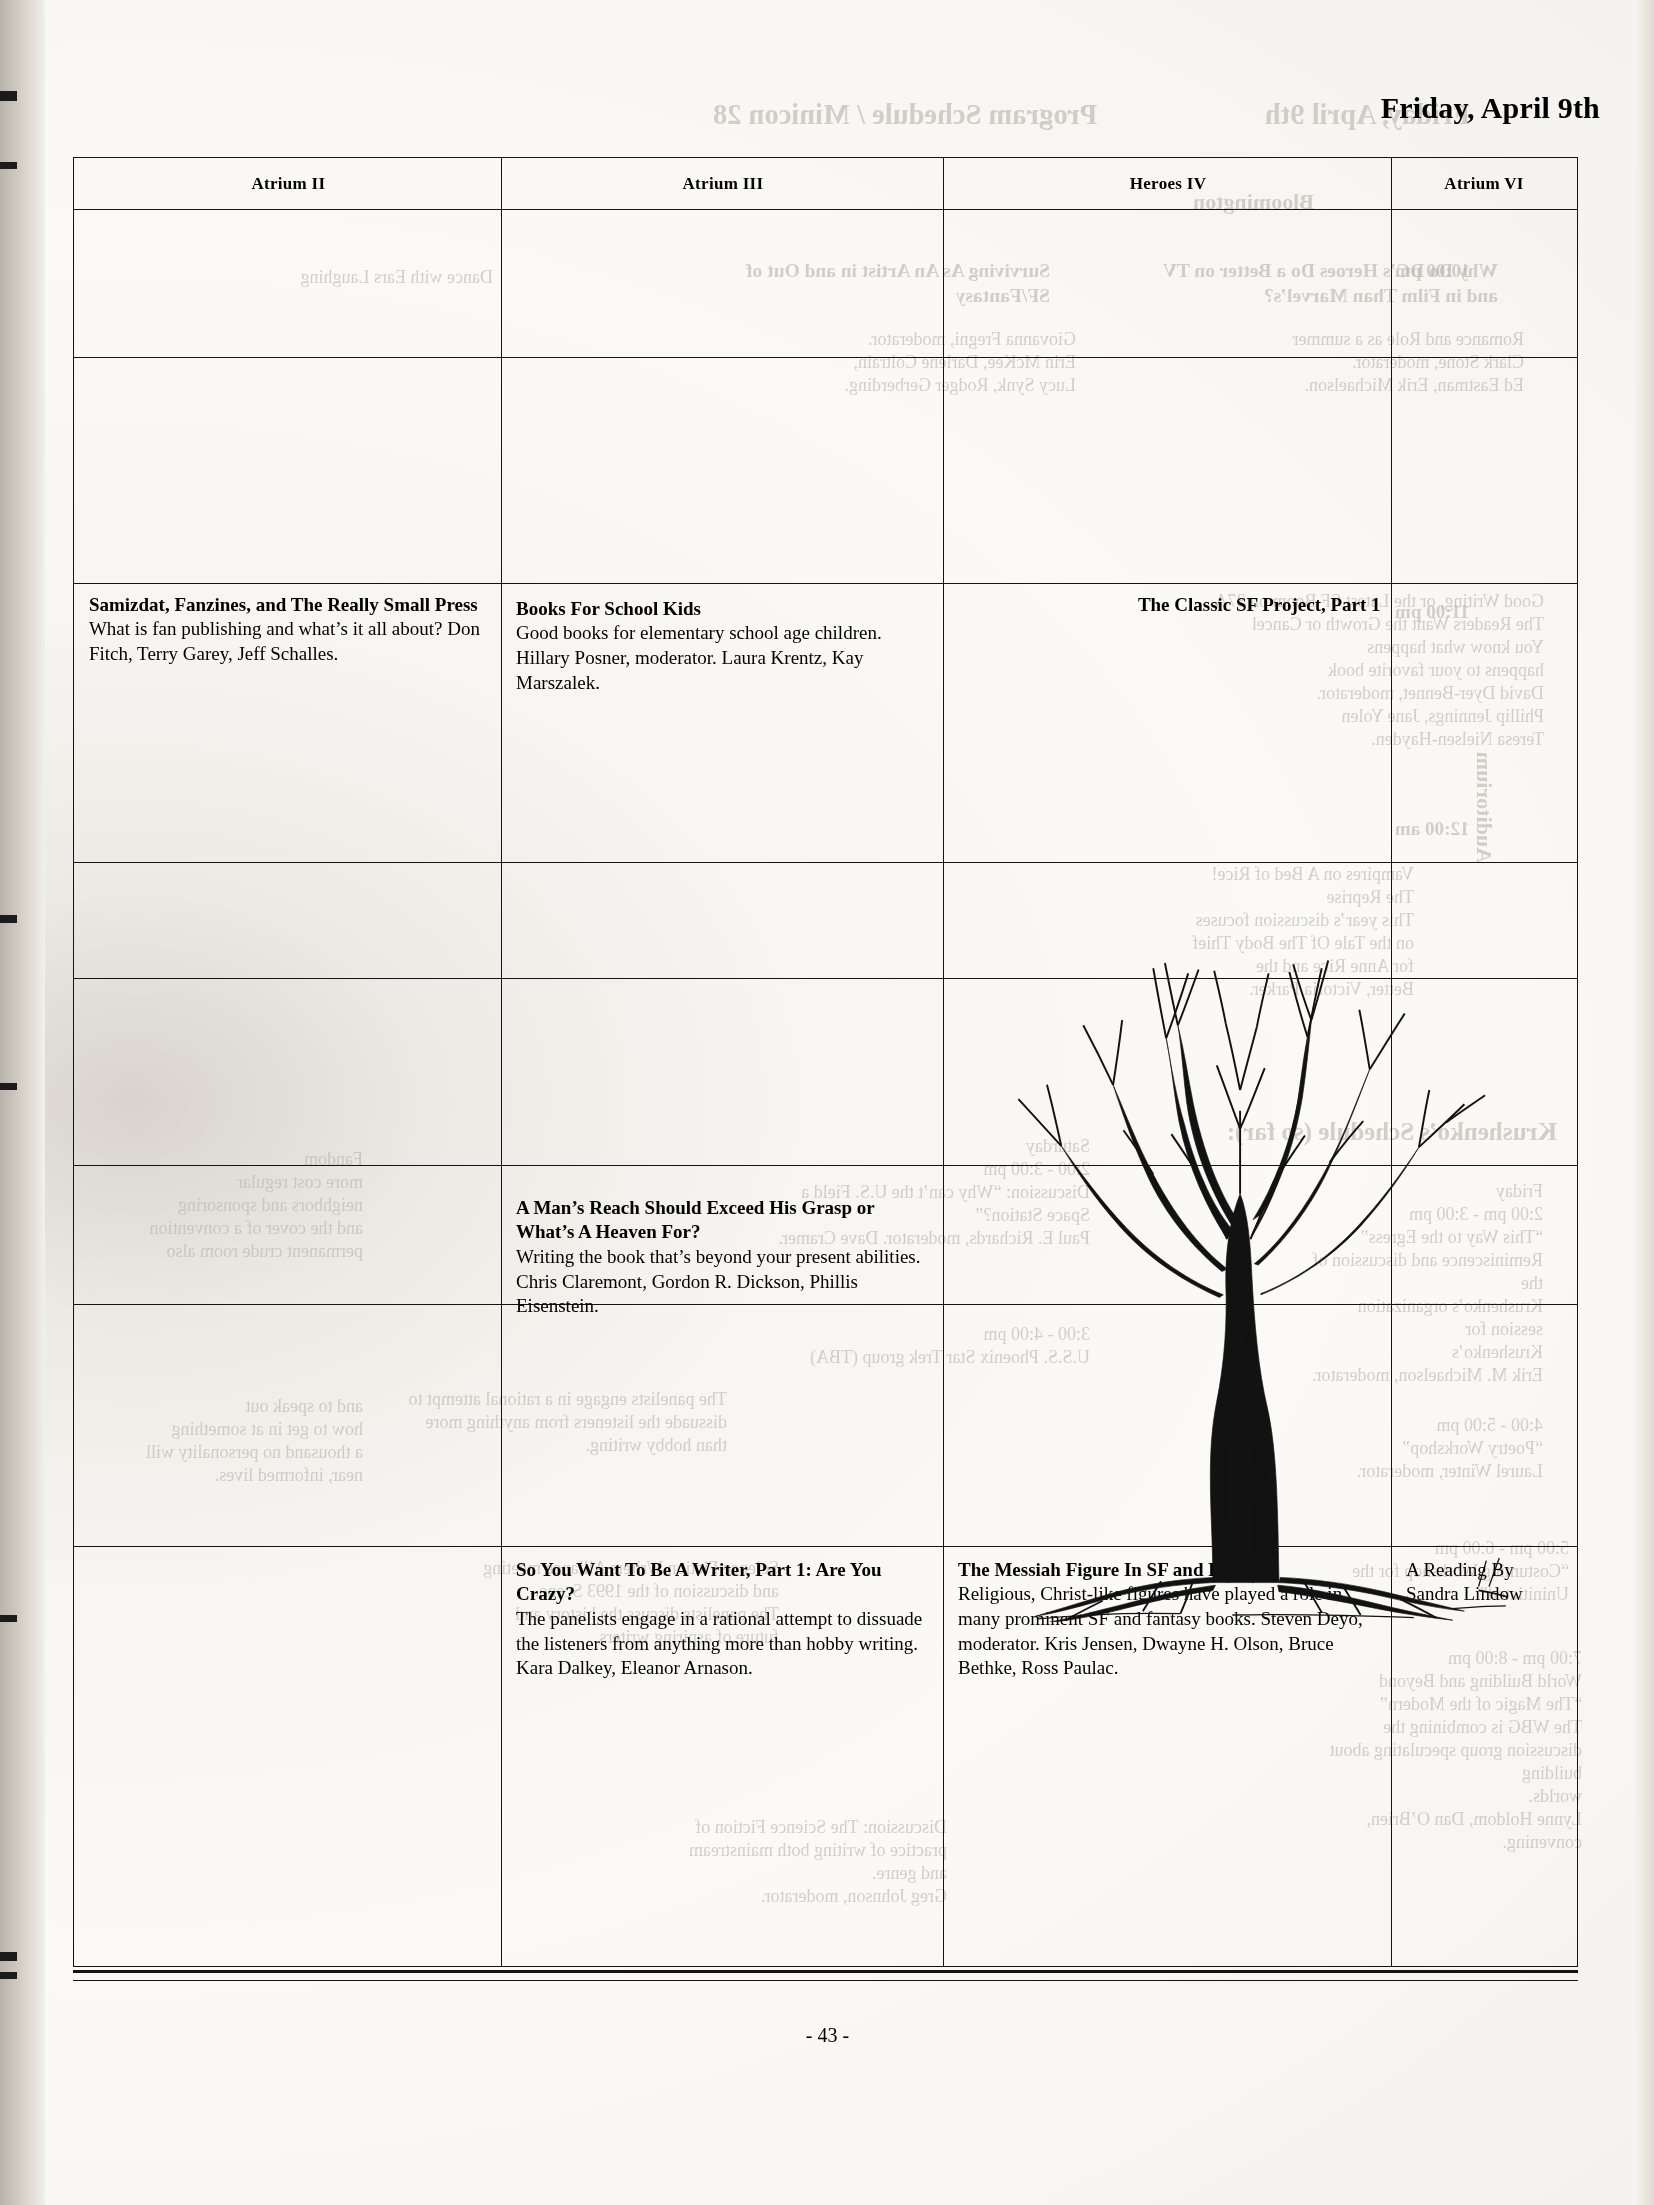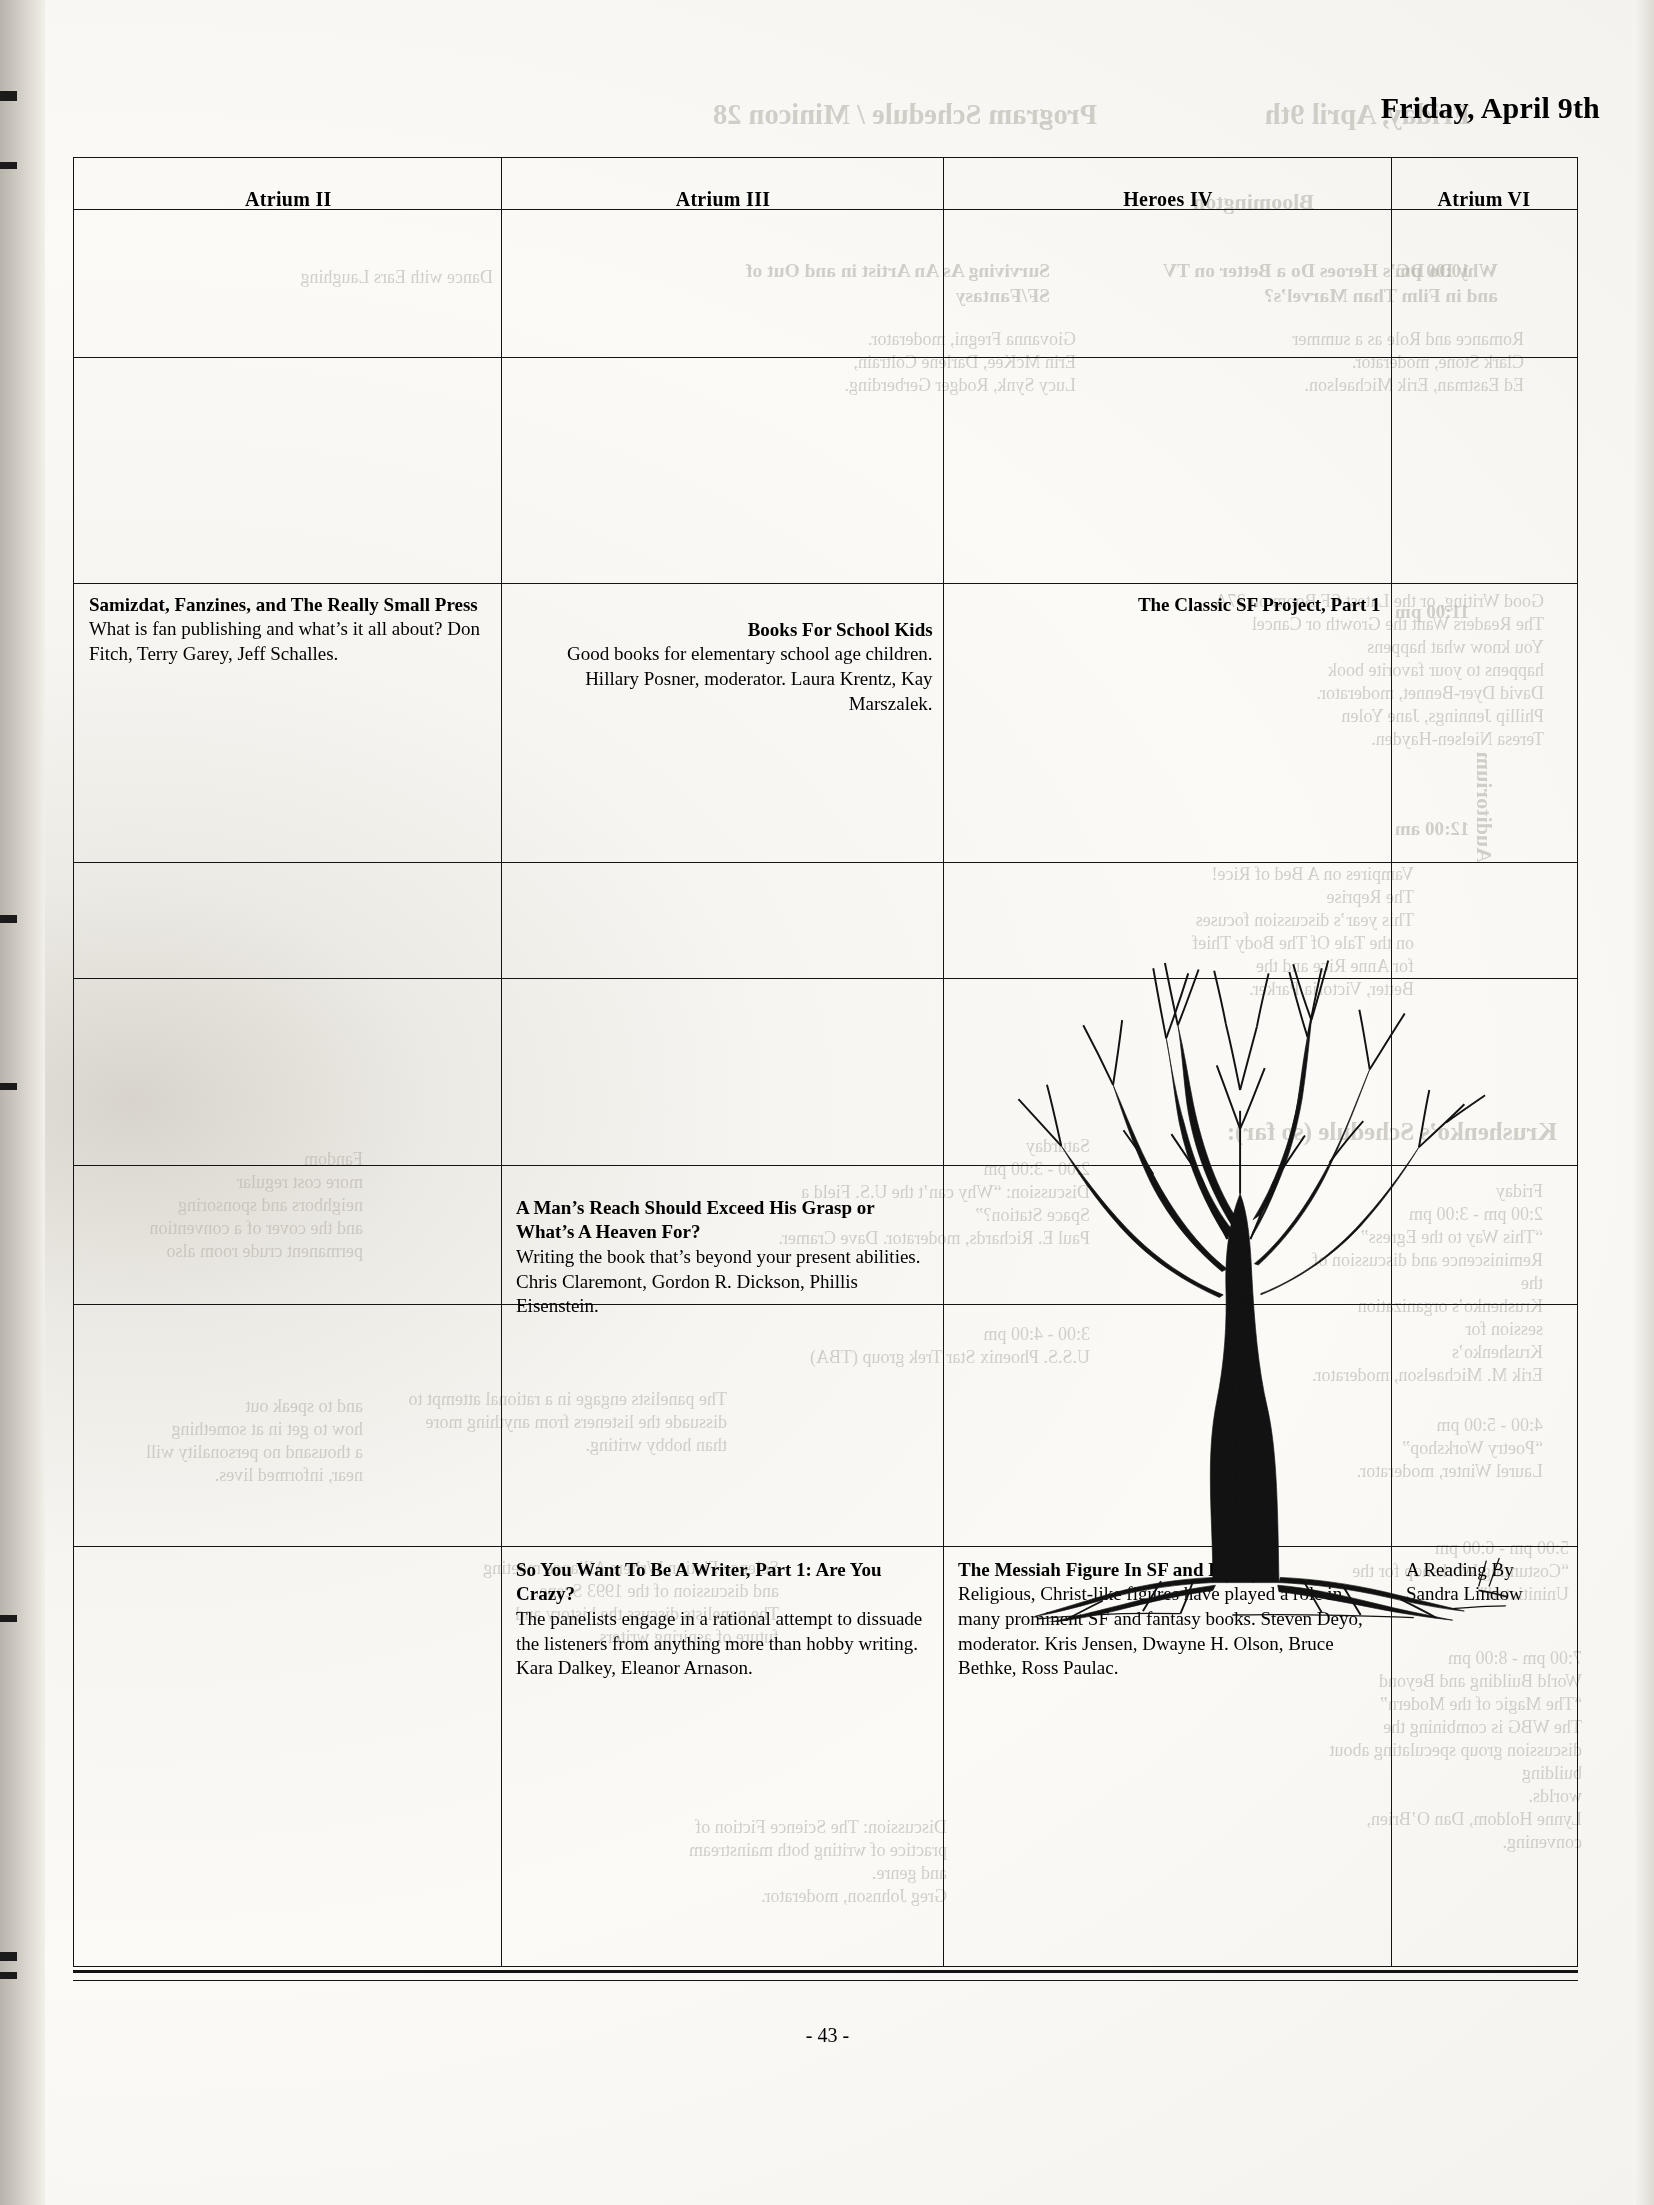--- a/index.html
+++ b/index.html
@@ -97,12 +97,12 @@
 
   .col-head {
     position: absolute;
-    top: 16px;
+    top: 0;
     height: 51px;
     line-height: 51px;
     text-align: center;
     font-weight: bold;
-    font-size: 20px;
+    font-size: 17px;
     letter-spacing: 0.3px;
   }
 

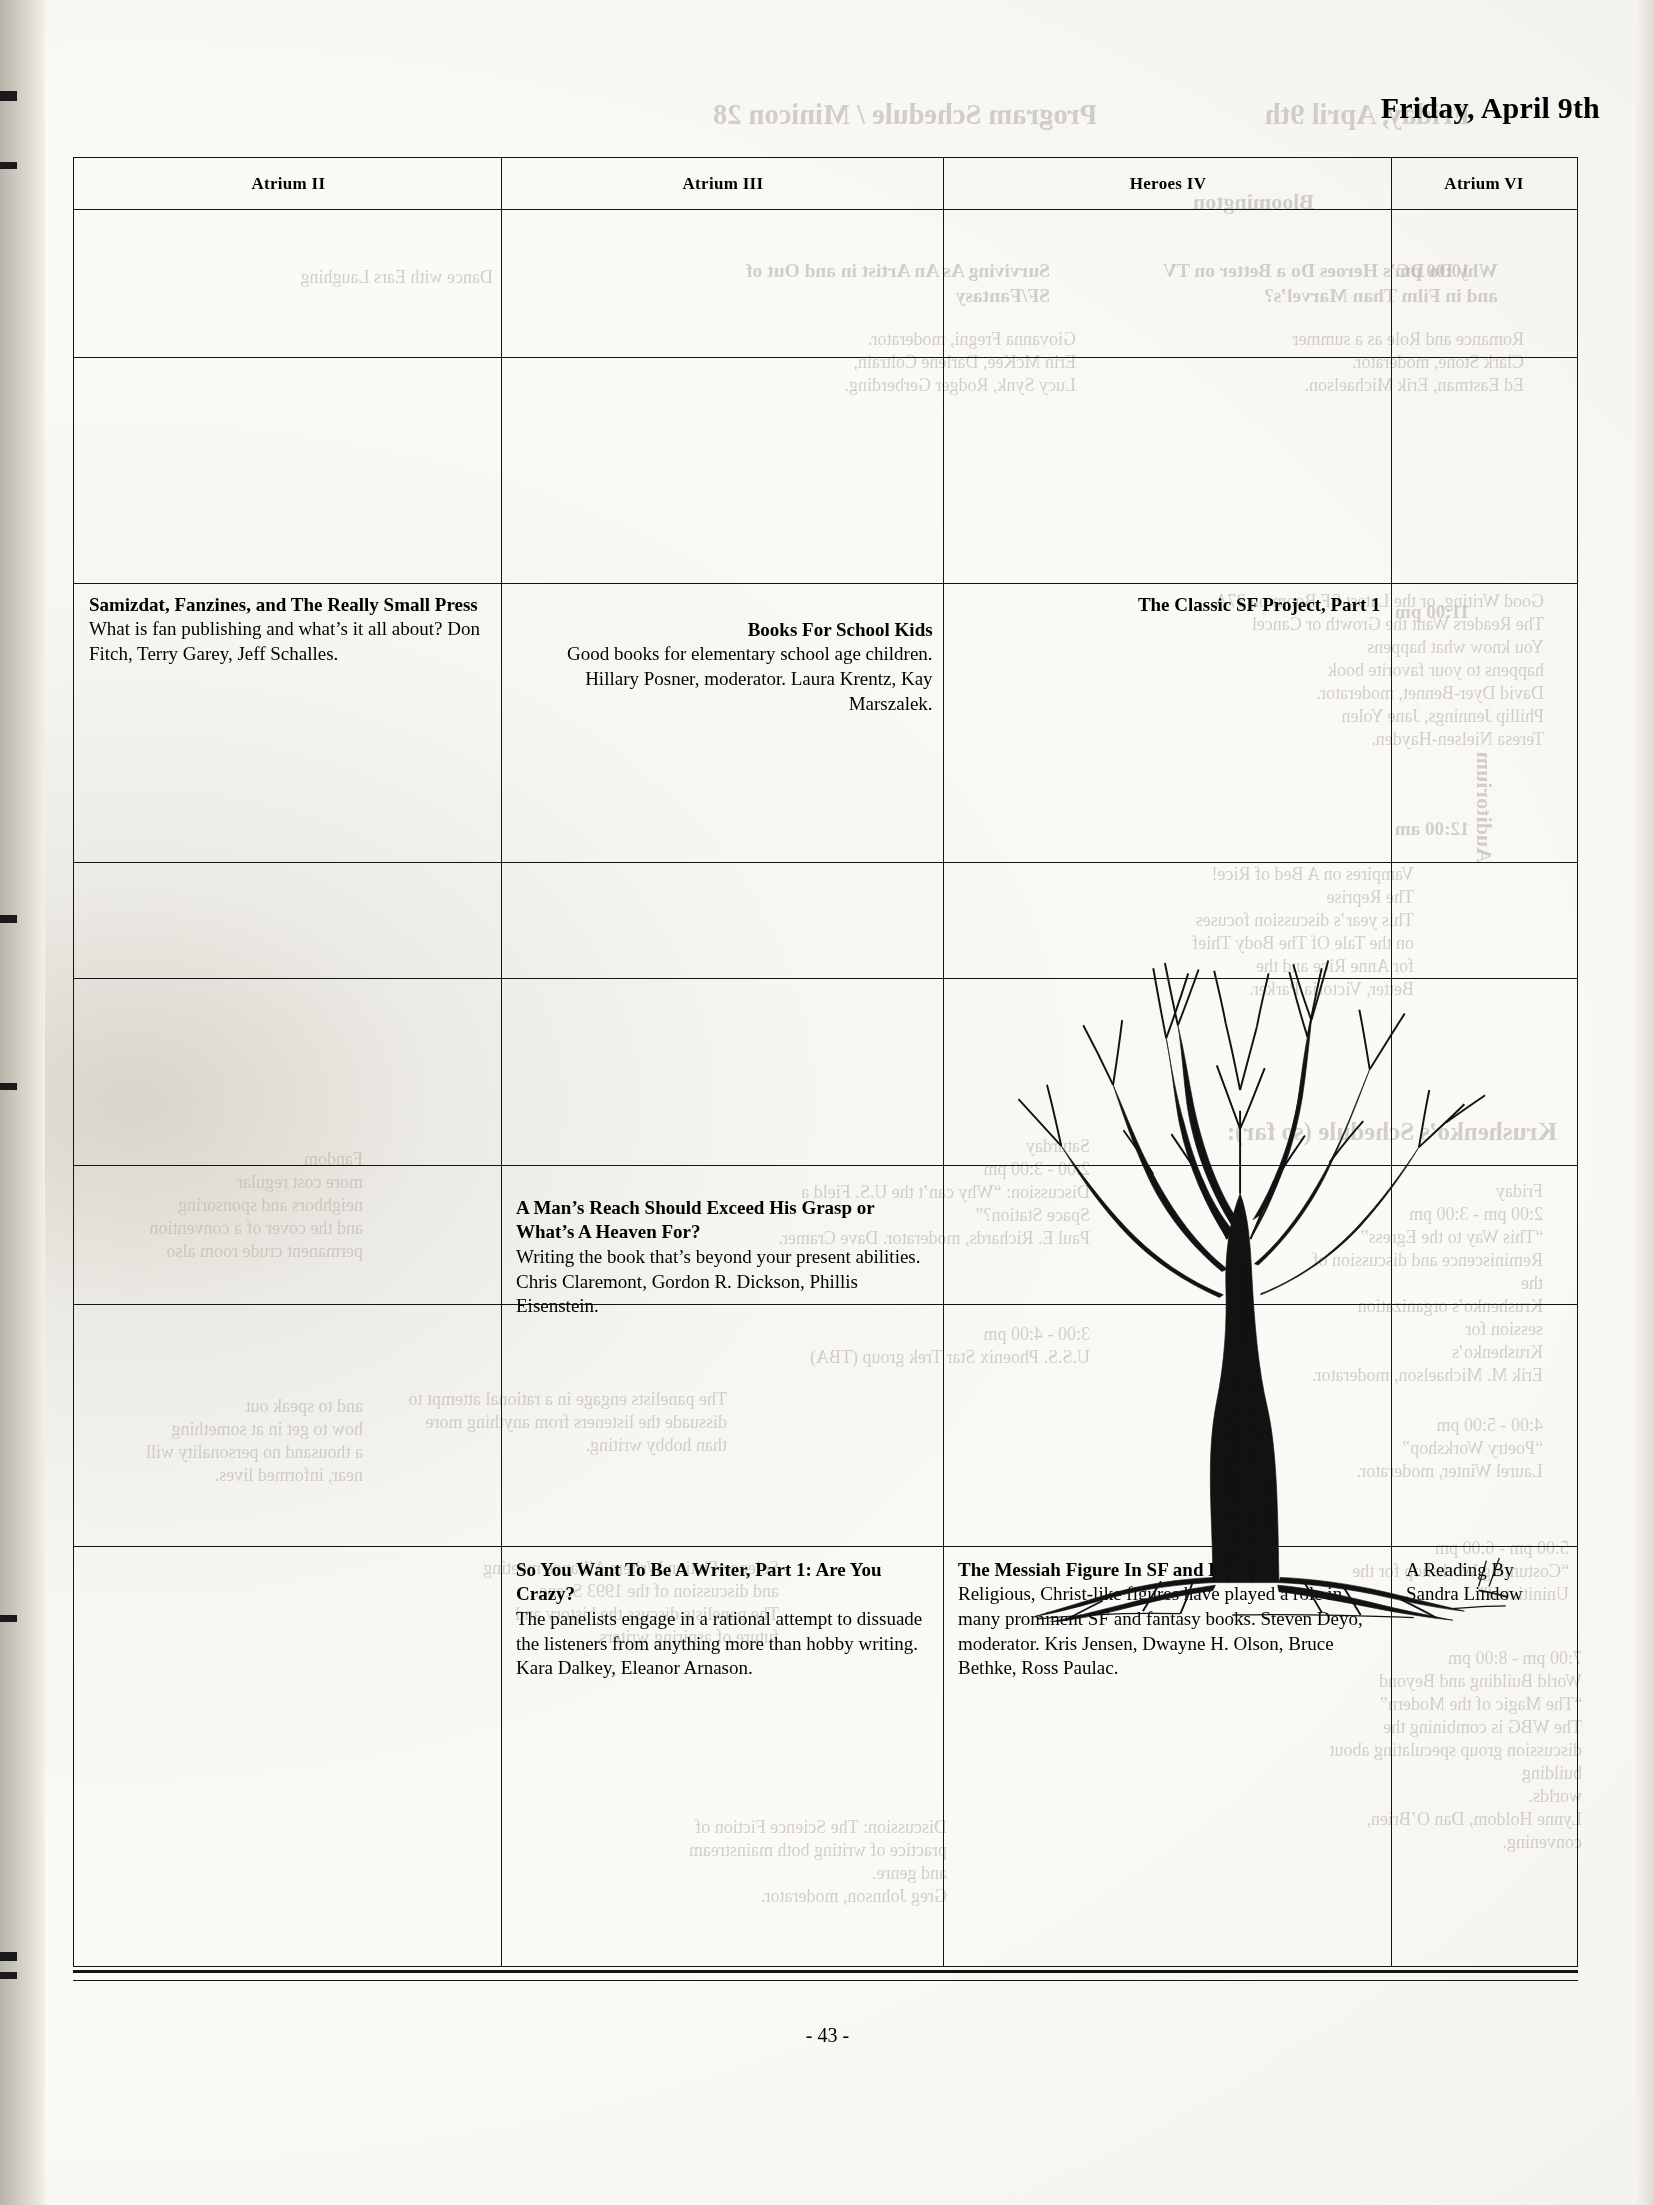--- a/index.html
+++ b/index.html
@@ -283,7 +283,7 @@
 Jeff Schalles.</span>
     </div>
 
-    <div class="cell" style="left:429px; top:453px; width:440px;text-align:right;">
+    <div class="cell" style="left:429px; top:432px; width:440px;">
       <span class="t">Books For School Kids</span>
       <span class="d">Good books for elementary school age children.
 Hillary Posner, moderator.

